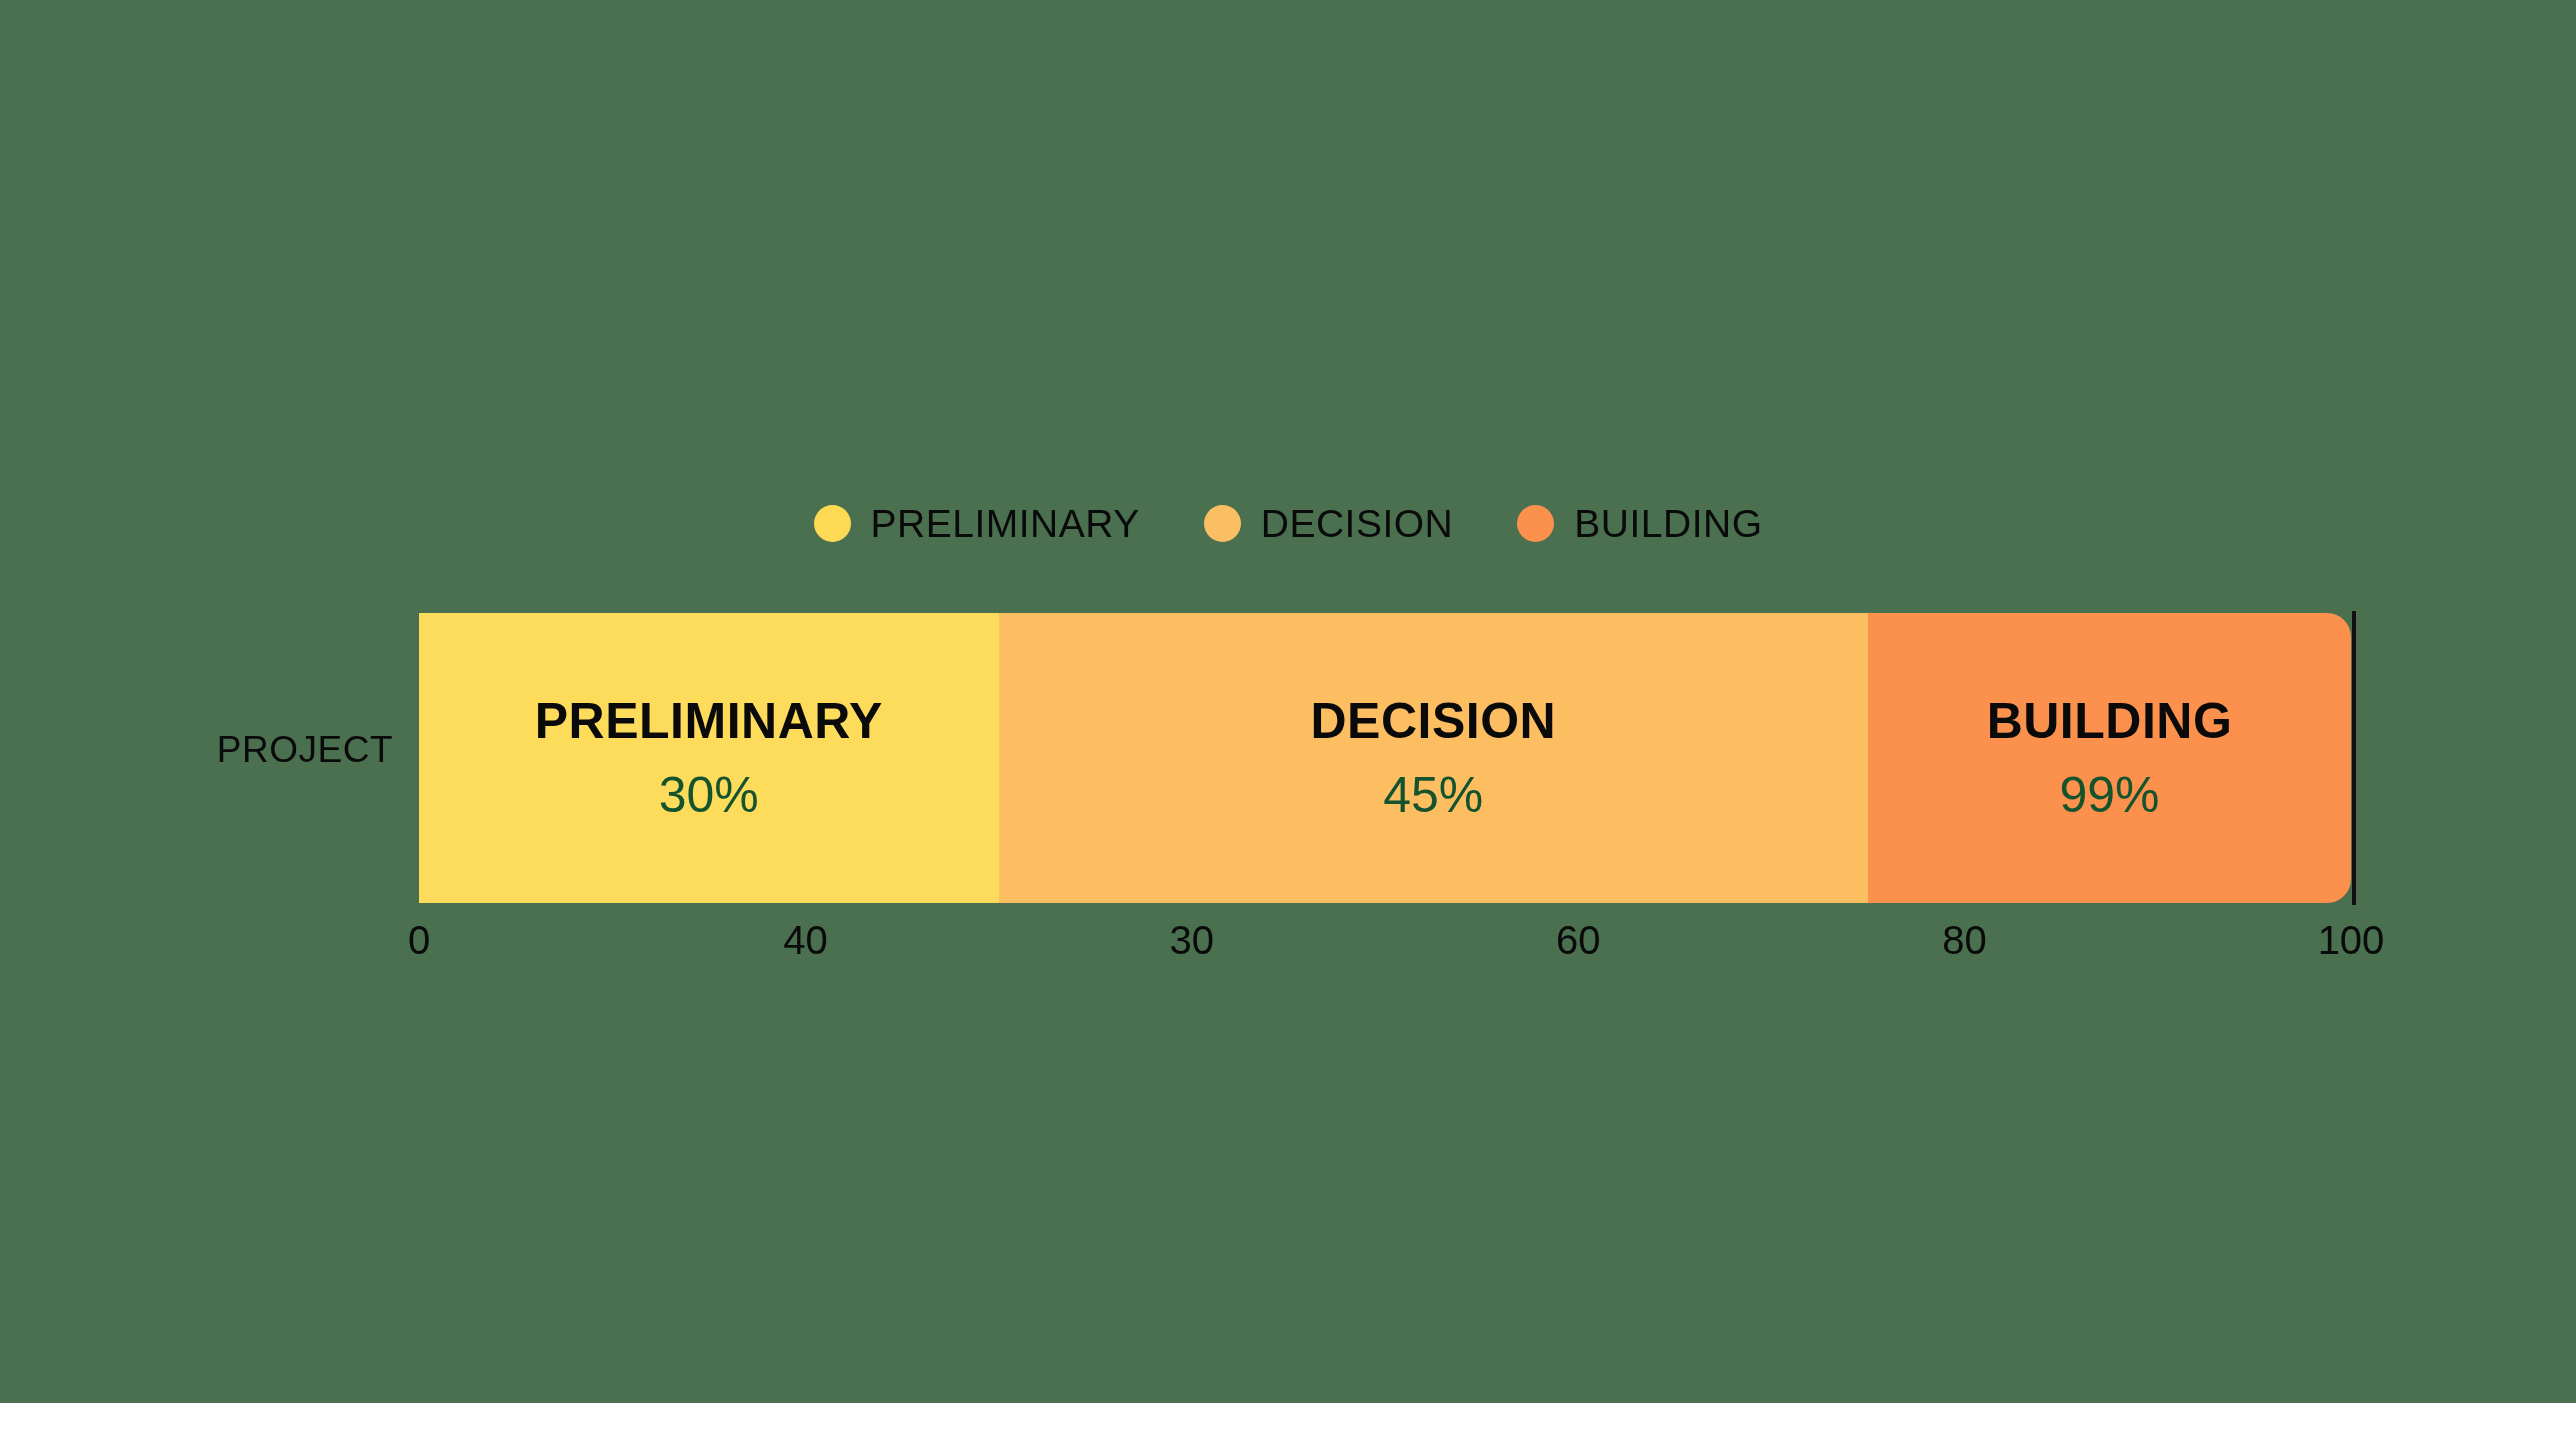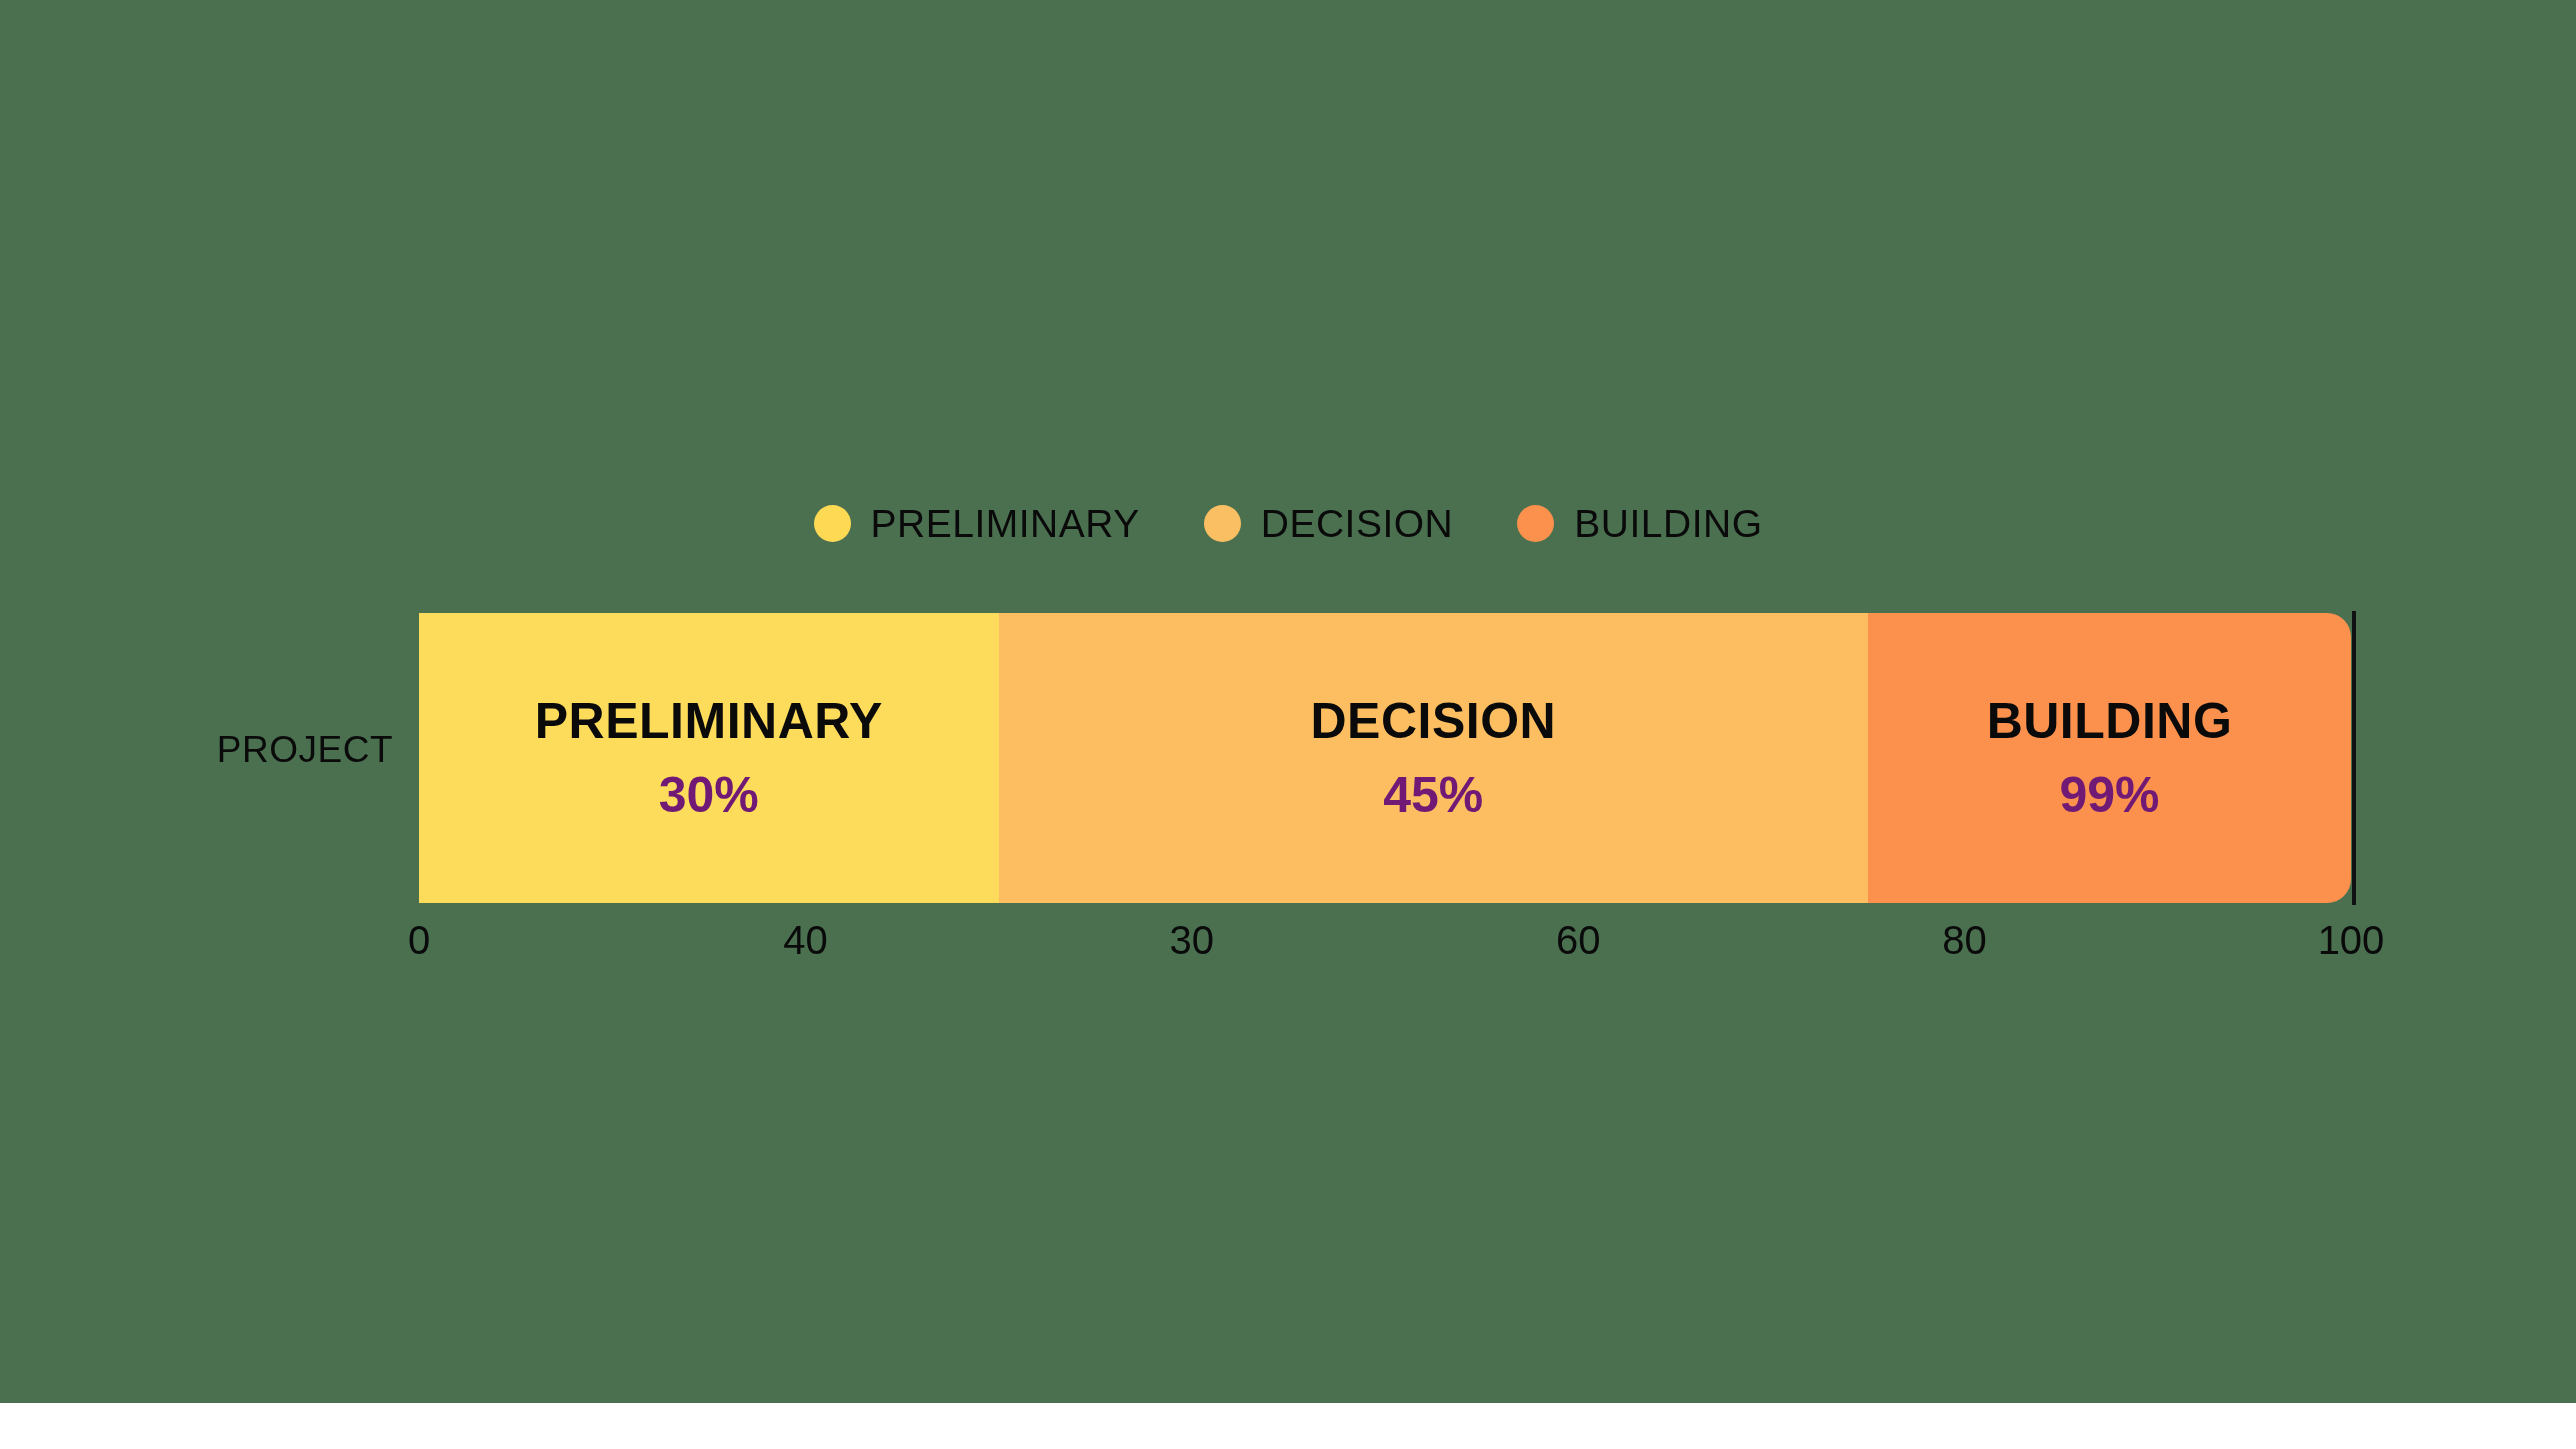--- a/index.html
+++ b/index.html
@@ -84,8 +84,8 @@
   }
   .seg-value {
     font-size: 50px;
-    font-weight: bold;
-    color: #701a75;
+    font-weight: normal;
+    color: #14532d;
     line-height: 1;
     white-space: nowrap;
   }

